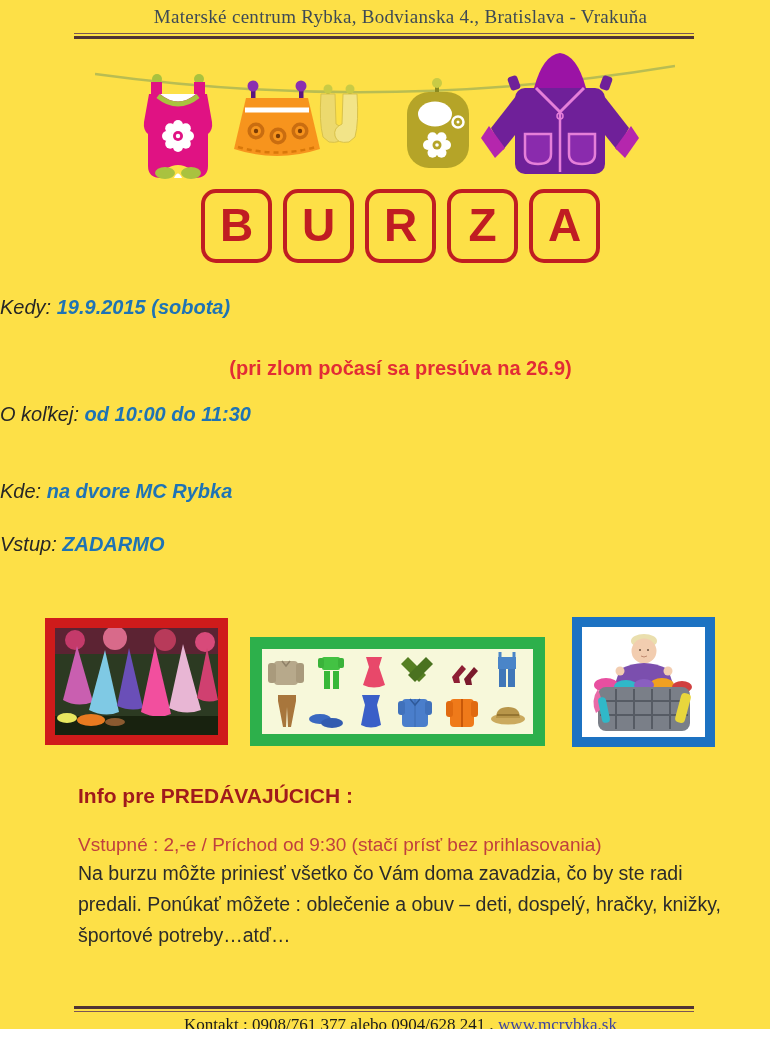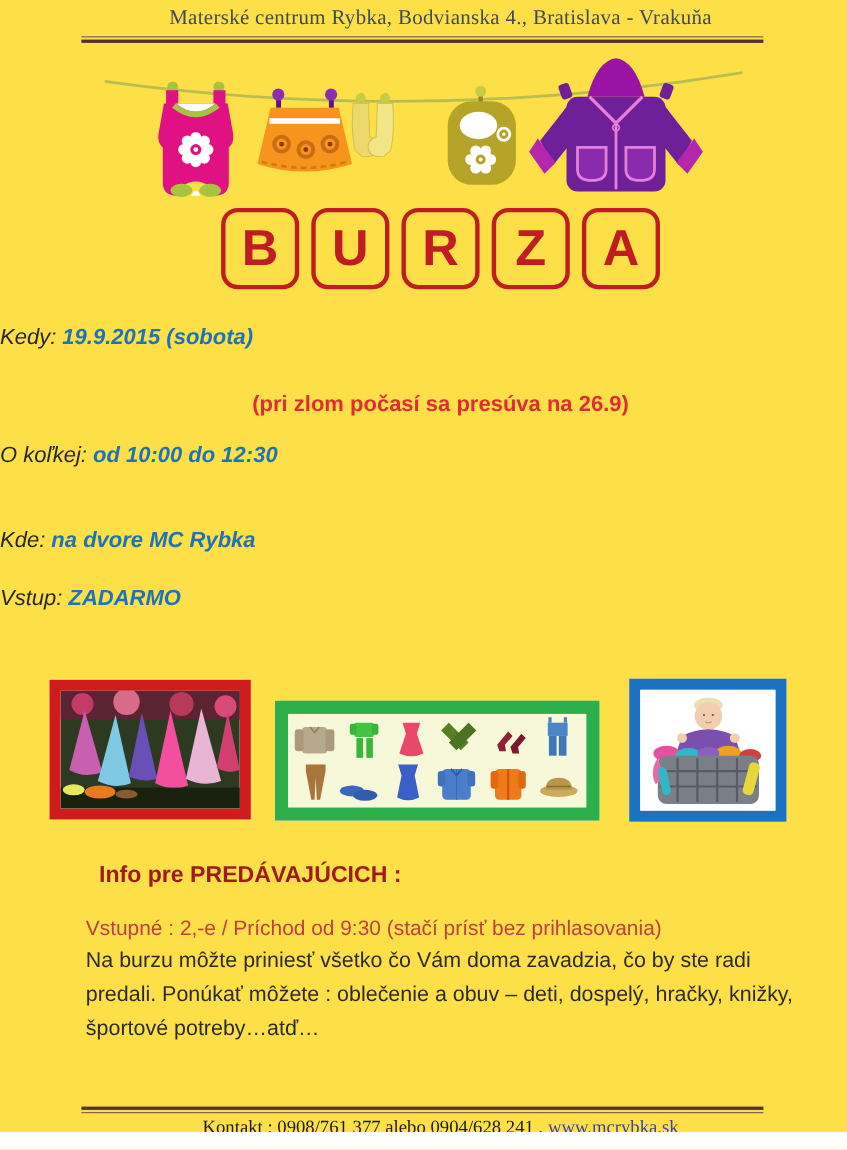--- a/index.html
+++ b/index.html
@@ -168,7 +168,7 @@
   <div class="note">(pri zlom počasí sa presúva na 26.9)</div>
 
   <div class="detail line-time">
-    <span class="d-label">O koľkej: </span><span class="d-value">od 10:00 do 12:30</span>
+    <span class="d-label">O koľkej: </span><span class="d-value">od 10:00 do 11:30</span>
   </div>
 
   <div class="detail line-where">

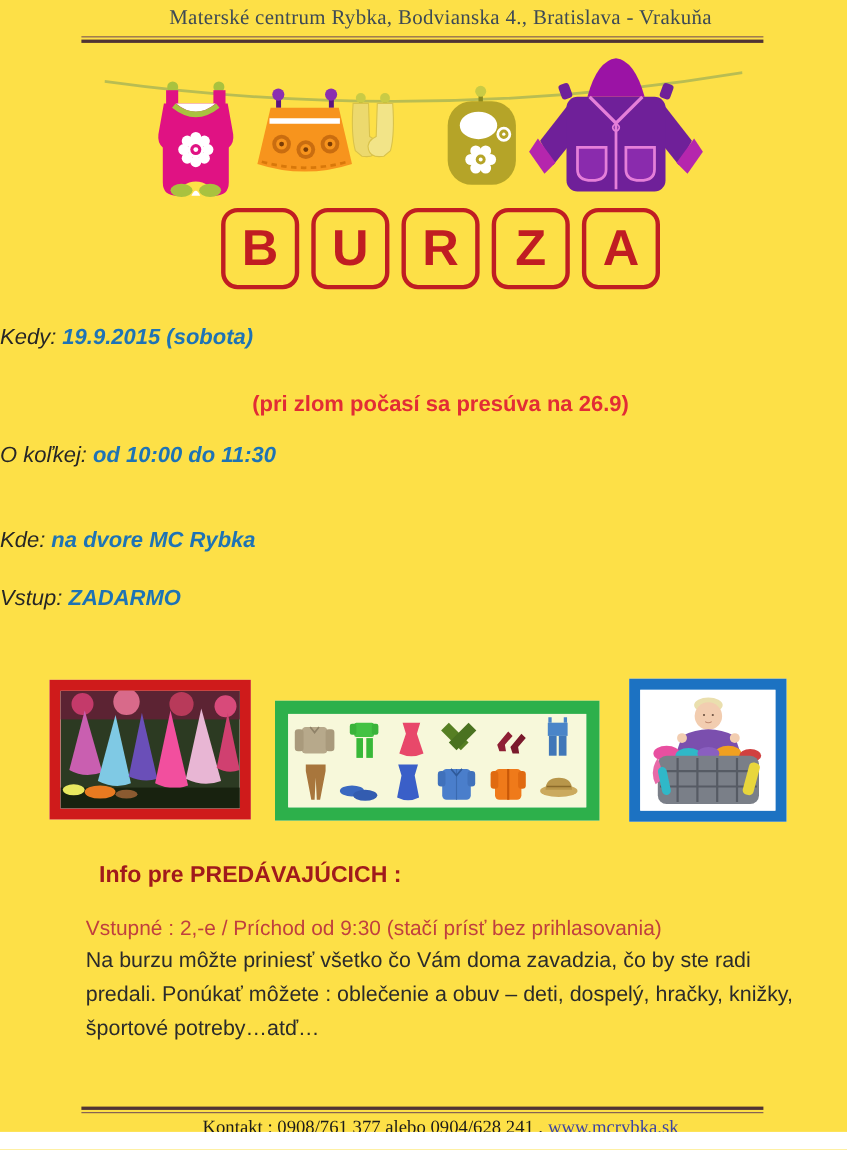--- a/index.html
+++ b/index.html
@@ -39,7 +39,7 @@
   .photo-green { left:250px; top:637px; width:295px; height:109px; border:12px solid var(--frame-green,#2db04b); }
   .photo-blue  { left:572px; top:617px; width:143px; height:130px; border:10px solid var(--frame-blue,#1c72c2); }
 
-  .info-heading { position:absolute; top:784px; left:78px; font-size:21px; font-weight:bold; color:var(--heading-maroon,#a01a1c);margin-left:12px; }
+  .info-heading { position:absolute; top:784px; left:78px; font-size:21px; font-weight:bold; color:var(--heading-maroon,#a01a1c); }
   .fee-line     { position:absolute; top:834px; left:78px; font-size:19px; color:var(--fee-red,#c0403e); }
   .description  { position:absolute; top:858px; left:78px; width:652px; font-size:19.5px; line-height:31px; color:#2b2b2b; }
 

